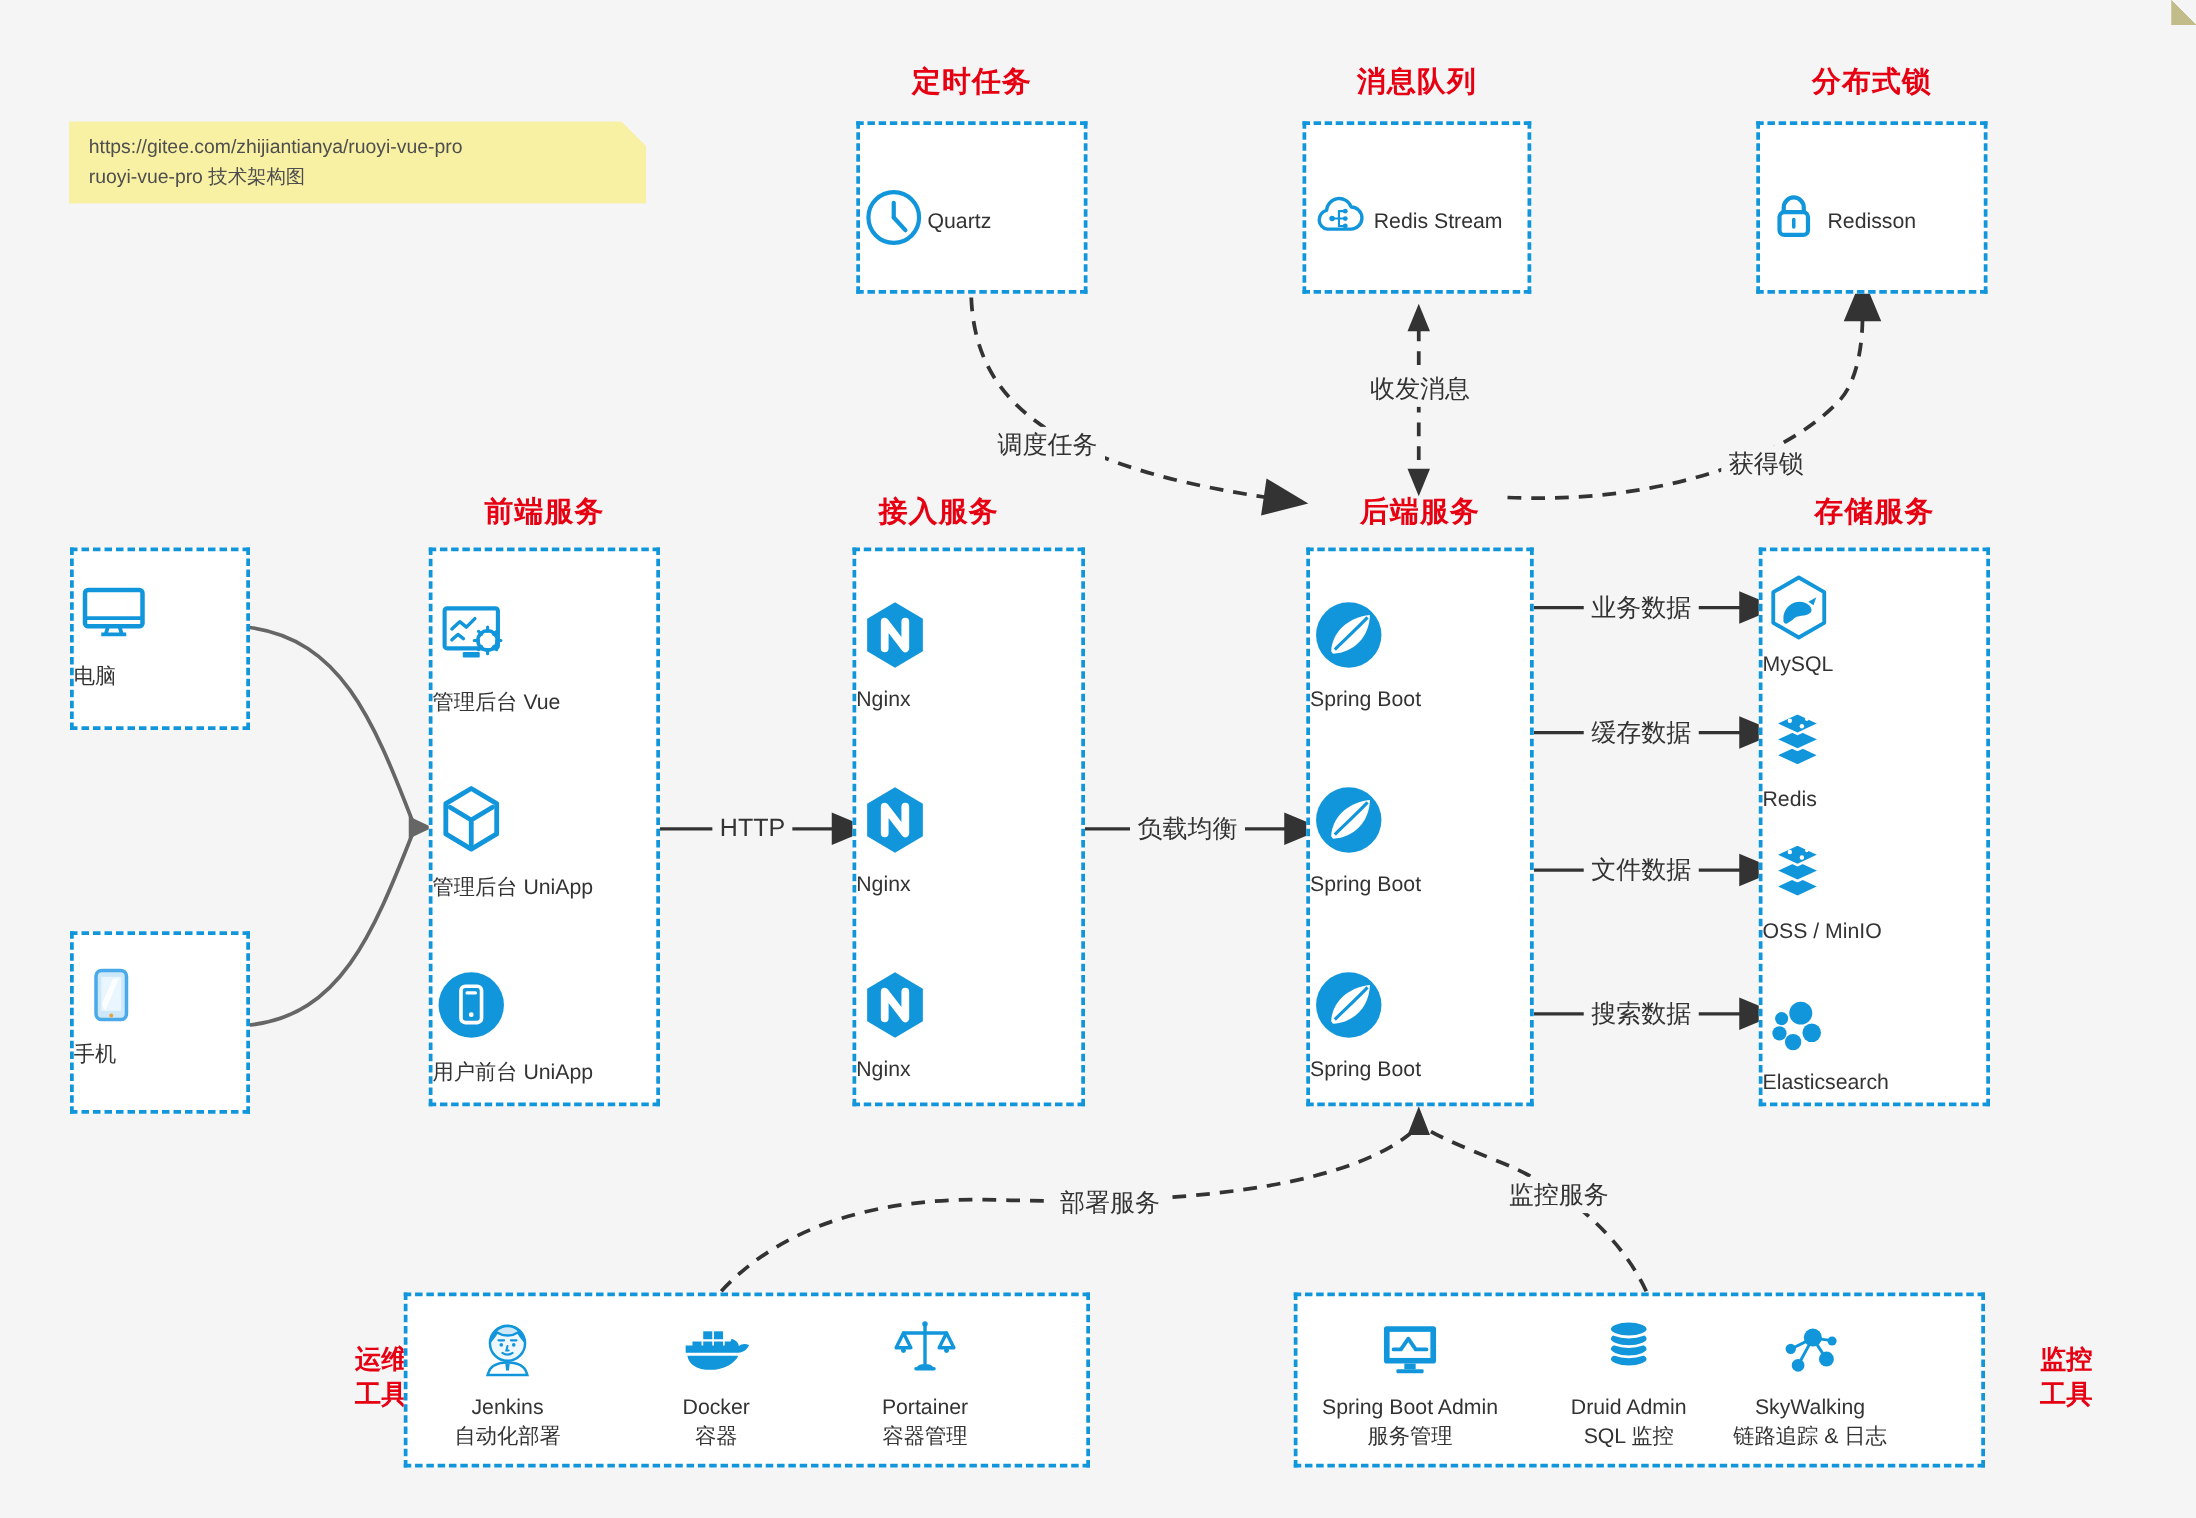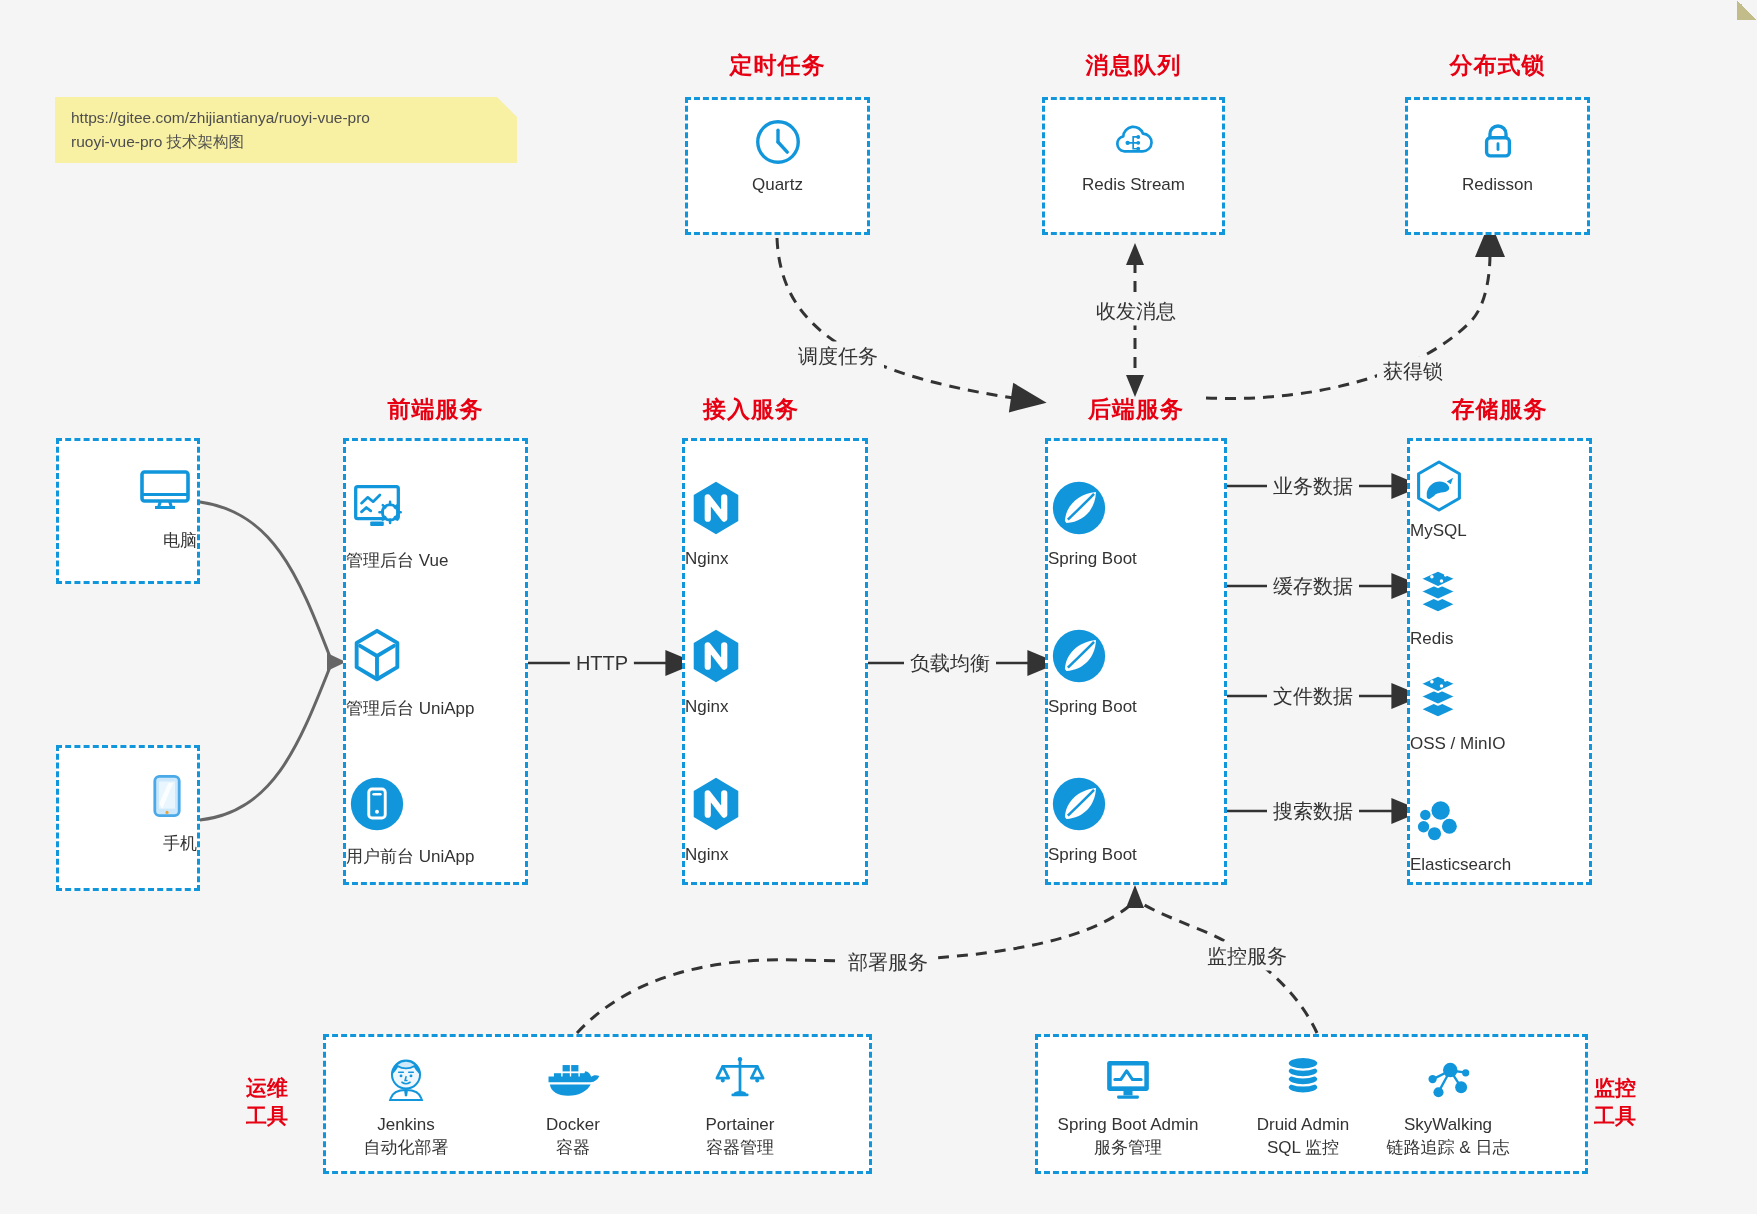--- a/index.html
+++ b/index.html
@@ -19,7 +19,7 @@
     text-align:left;line-height:28px;z-index:2;}
   .node-label{font-size:17px;color:var(--text_dark);margin-top:6px;white-space:nowrap;}
   .node-sublabel{font-size:17px;color:var(--text_dark);line-height:23px;white-space:nowrap;}
-  .top-box{display:flex;flex-direction:column;align-items:center;padding-top:15px;}
+  .top-box{display:flex;flex-direction:row;align-items:center;padding-top:15px;}
   .client-box{display:flex;flex-direction:column;align-items:flex-end;padding-top:18px;}
   .col-item{position:absolute;left:0;width:100%;text-align:left;}
   .group-item{position:absolute;text-align:center;}

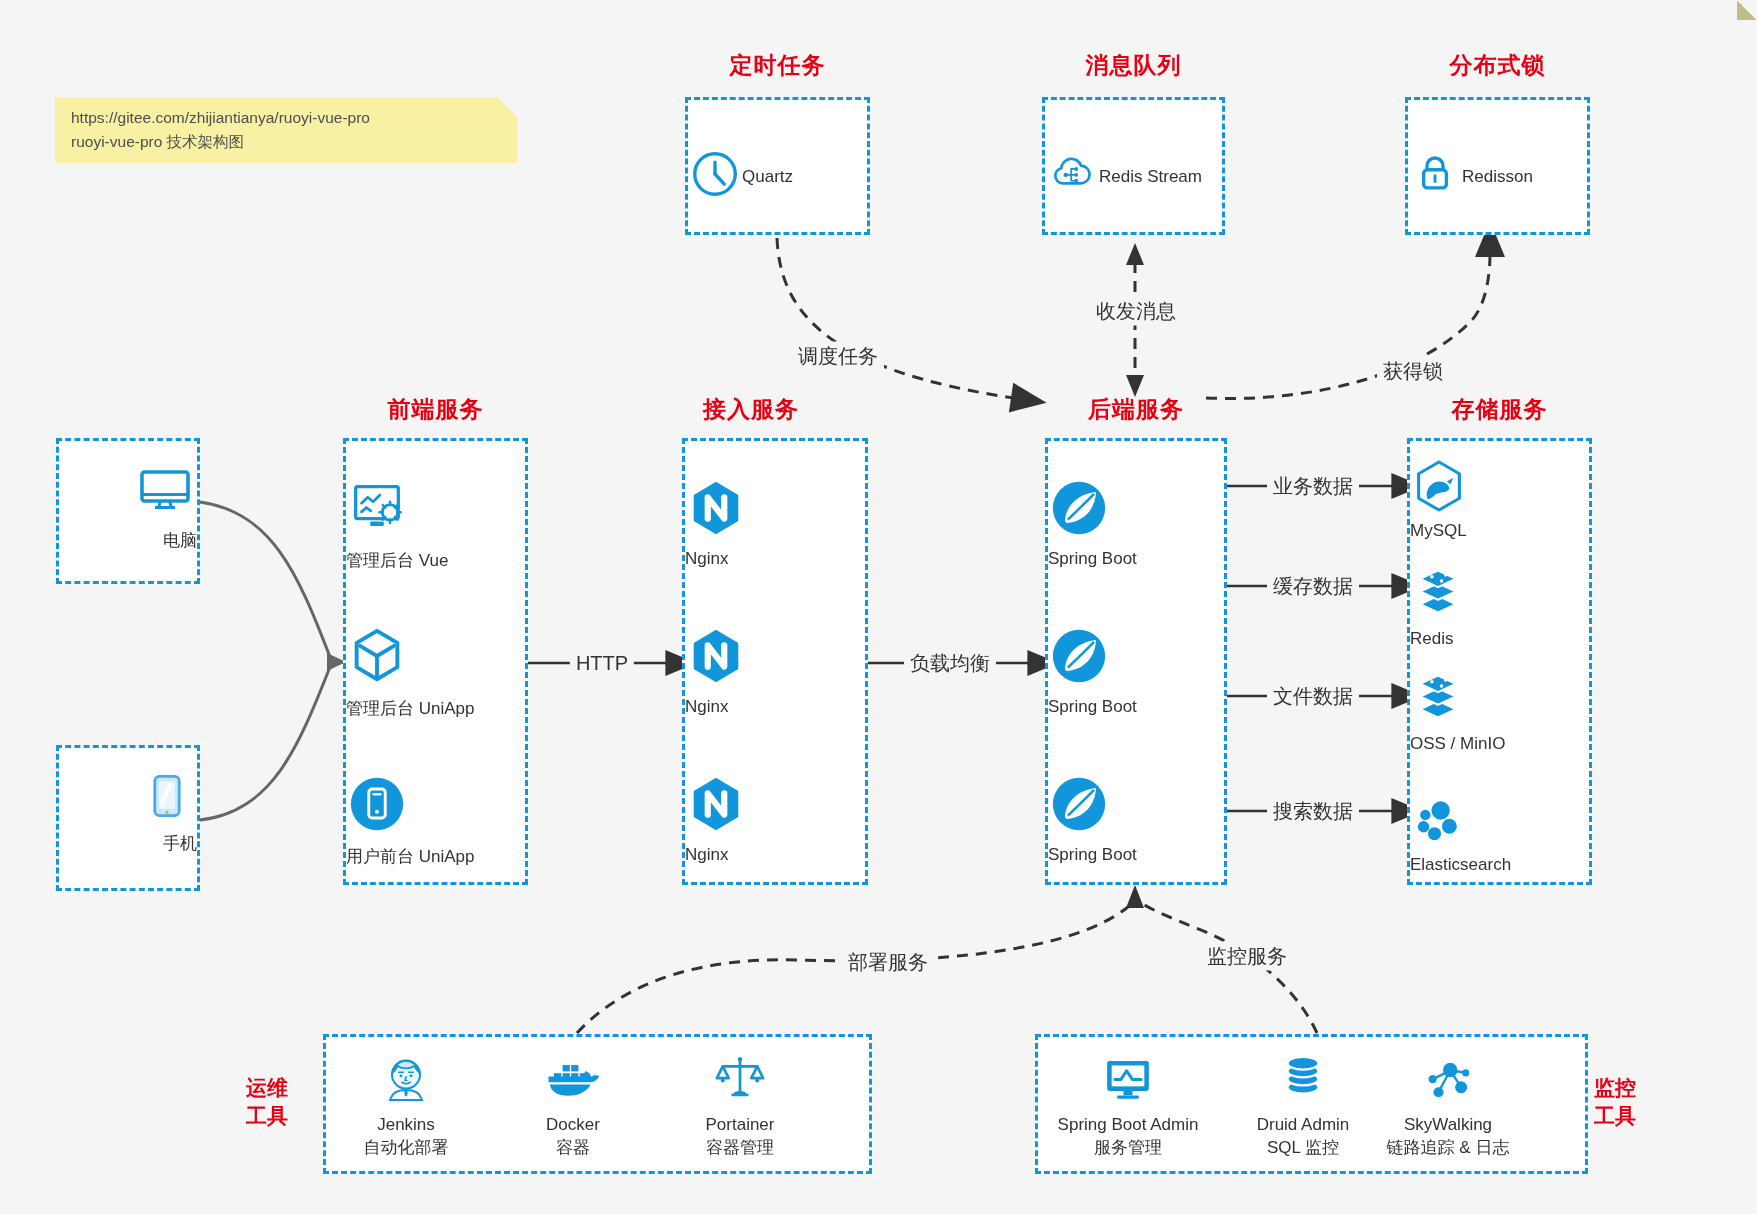--- a/index.html
+++ b/index.html
@@ -20,7 +20,7 @@
   .node-label{font-size:17px;color:var(--text_dark);margin-top:6px;white-space:nowrap;}
   .node-sublabel{font-size:17px;color:var(--text_dark);line-height:23px;white-space:nowrap;}
   .top-box{display:flex;flex-direction:row;align-items:center;padding-top:15px;}
-  .client-box{display:flex;flex-direction:column;align-items:flex-end;padding-top:18px;}
+  .client-box{display:flex;flex-direction:column;align-items:flex-start;padding-top:18px;}
   .col-item{position:absolute;left:0;width:100%;text-align:left;}
   .group-item{position:absolute;text-align:center;}
   .edge-label{position:absolute;transform:translate(-50%,-50%);font-size:20px;

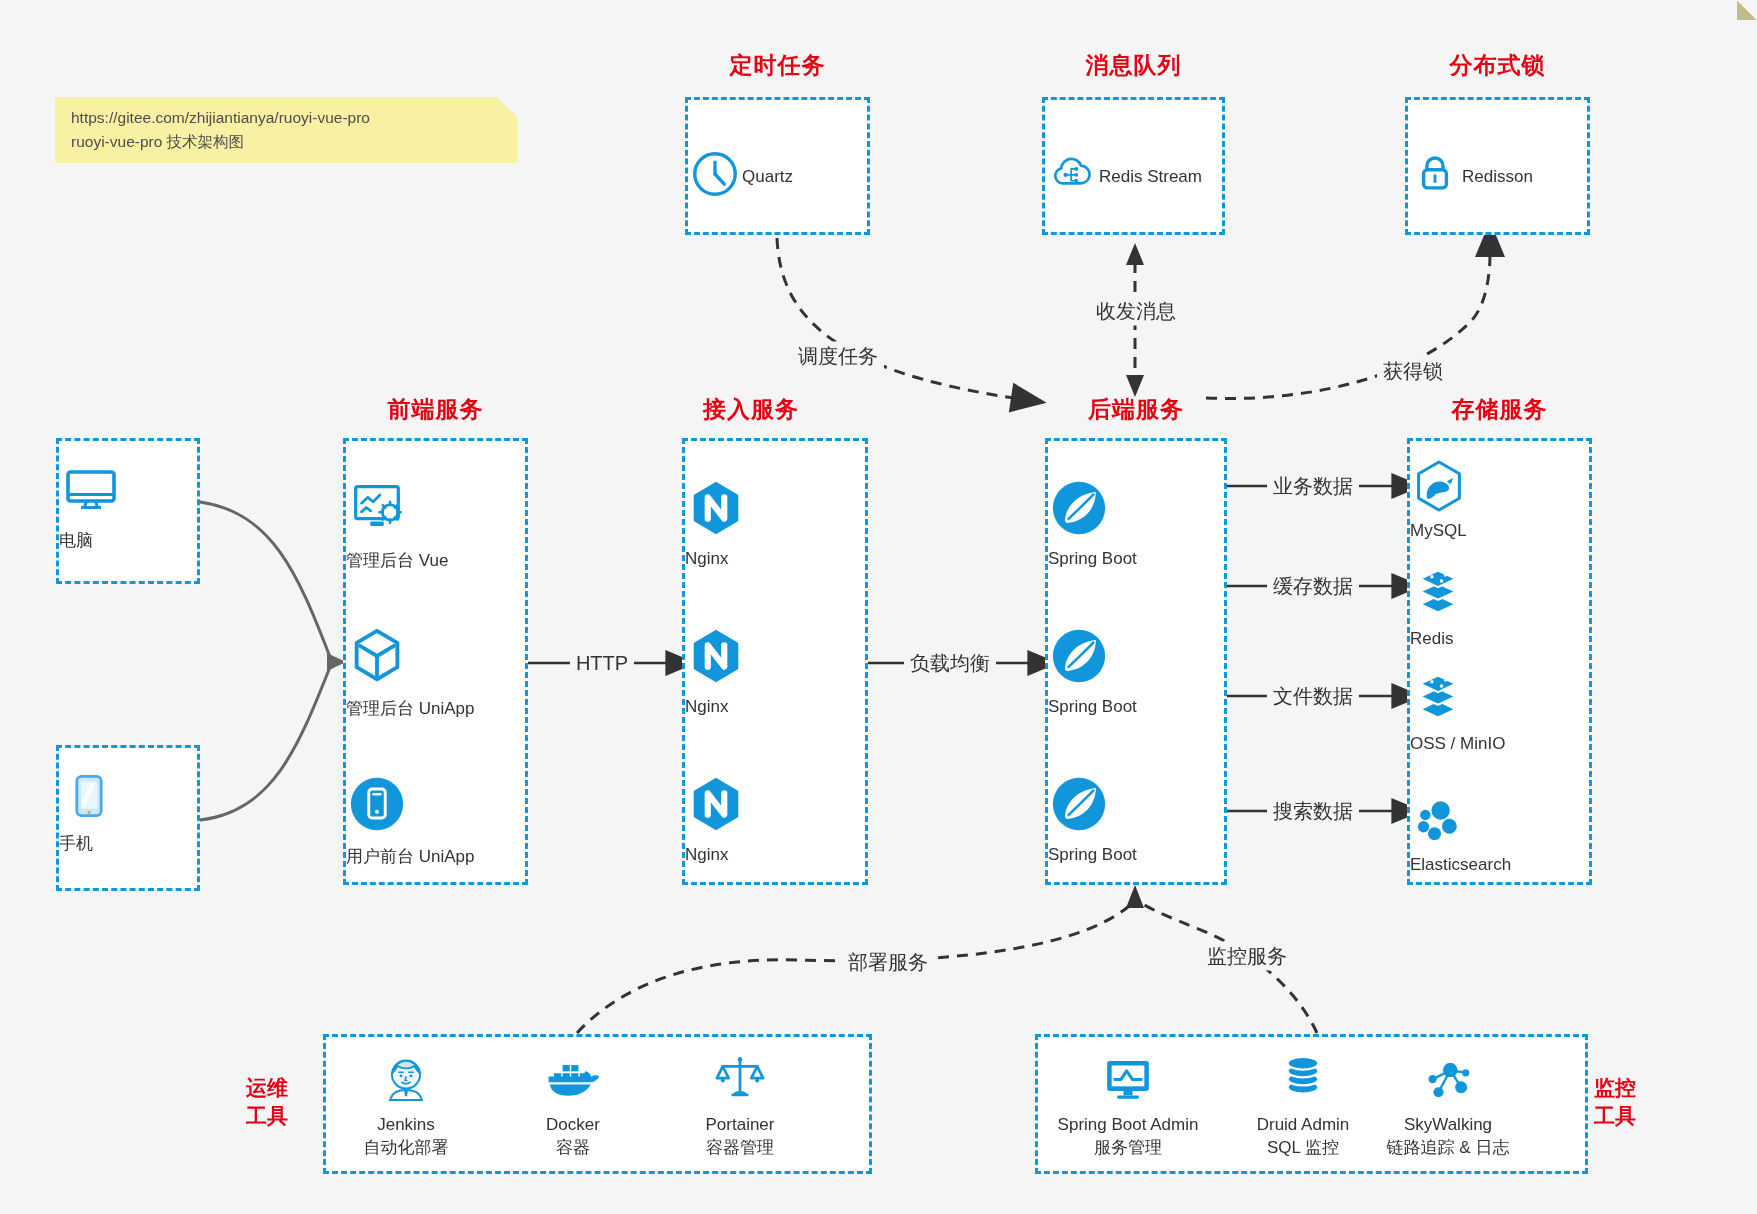--- a/index.html
+++ b/index.html
@@ -16,7 +16,7 @@
   .svc-title{position:absolute;color:var(--title_red);font-size:23px;font-weight:bold;
     text-align:center;letter-spacing:1px;z-index:2;white-space:nowrap;}
   .side-title{position:absolute;color:var(--title_red);font-size:21px;font-weight:bold;
-    text-align:left;line-height:28px;z-index:2;}
+    text-align:right;line-height:28px;z-index:2;}
   .node-label{font-size:17px;color:var(--text_dark);margin-top:6px;white-space:nowrap;}
   .node-sublabel{font-size:17px;color:var(--text_dark);line-height:23px;white-space:nowrap;}
   .top-box{display:flex;flex-direction:row;align-items:center;padding-top:15px;}

